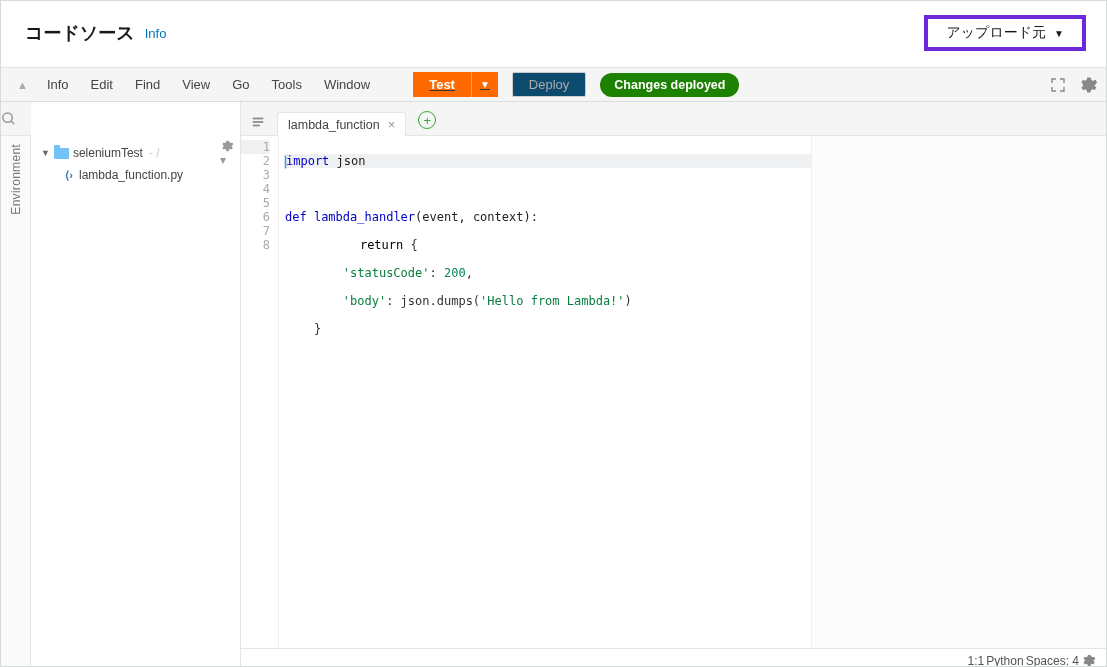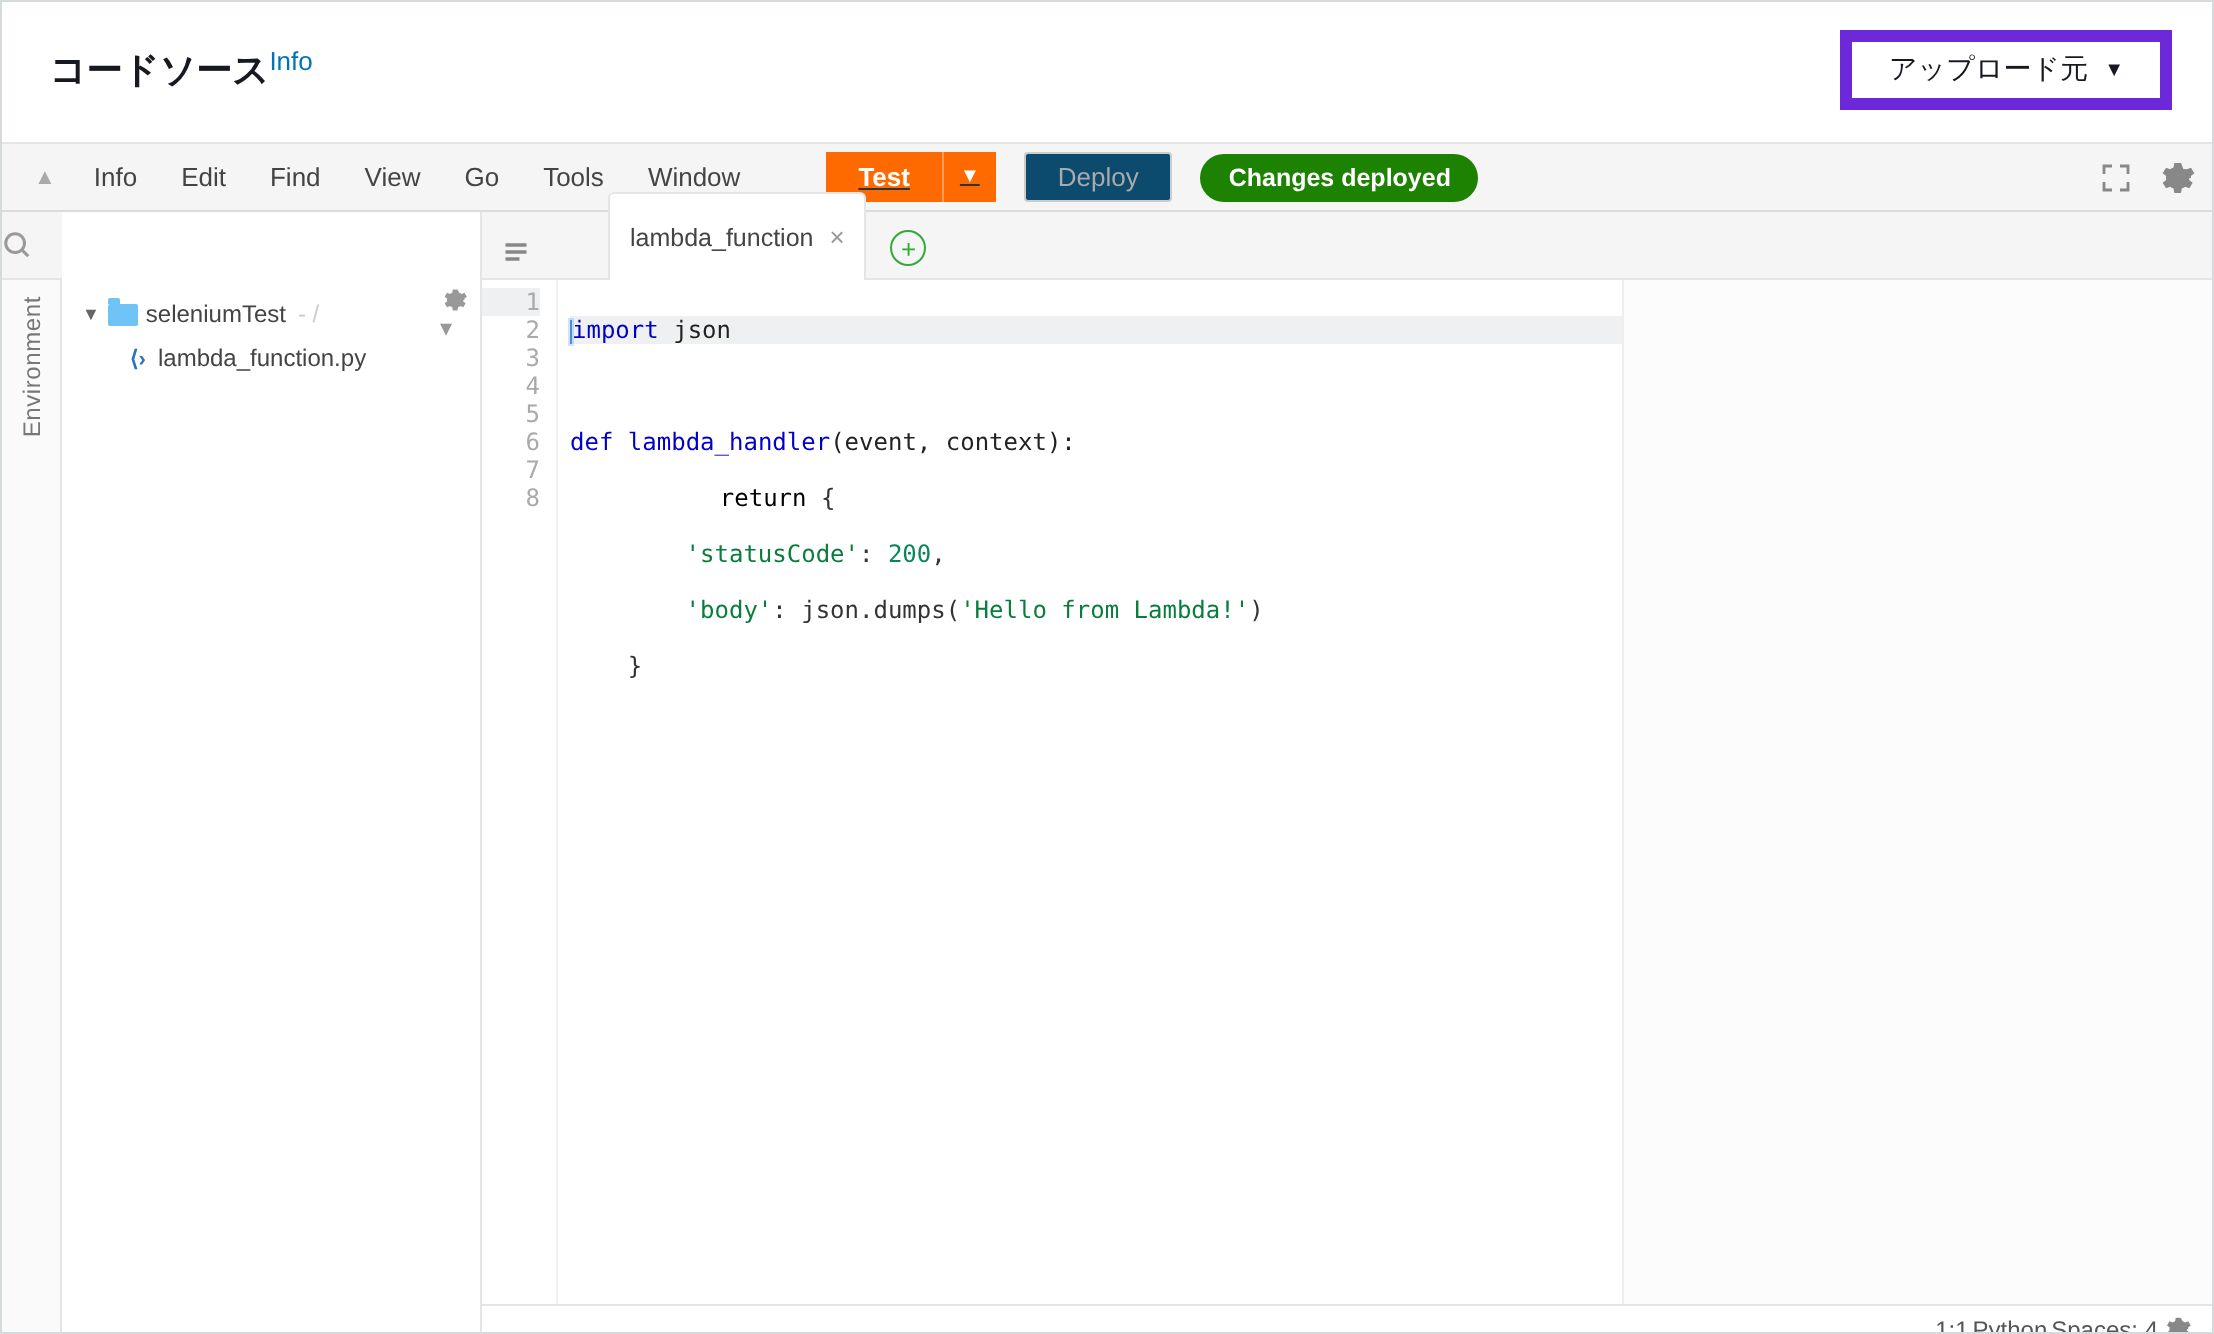--- a/index.html
+++ b/index.html
@@ -7,7 +7,7 @@
 
   
   .header { display: flex; align-items: center; justify-content: space-between; padding: 14px 20px 16px 24px; background: #fff; }
-  .header-left { display: flex; align-items: flex-start; }
+  .header-left { display: flex; align-items: center; gap: 10px; }
   .header-title { font-size: 18px; font-weight: 700; color: #16191f; }
   .header-info { font-size: 13px; color: #0073bb; font-weight: 400; }
   .upload-btn { border: 6px solid #6d28d9; background: #fff; color: #16191f; padding: 5px 18px; font-size: 14px; cursor: pointer; display: flex; align-items: center; gap: 8px; }

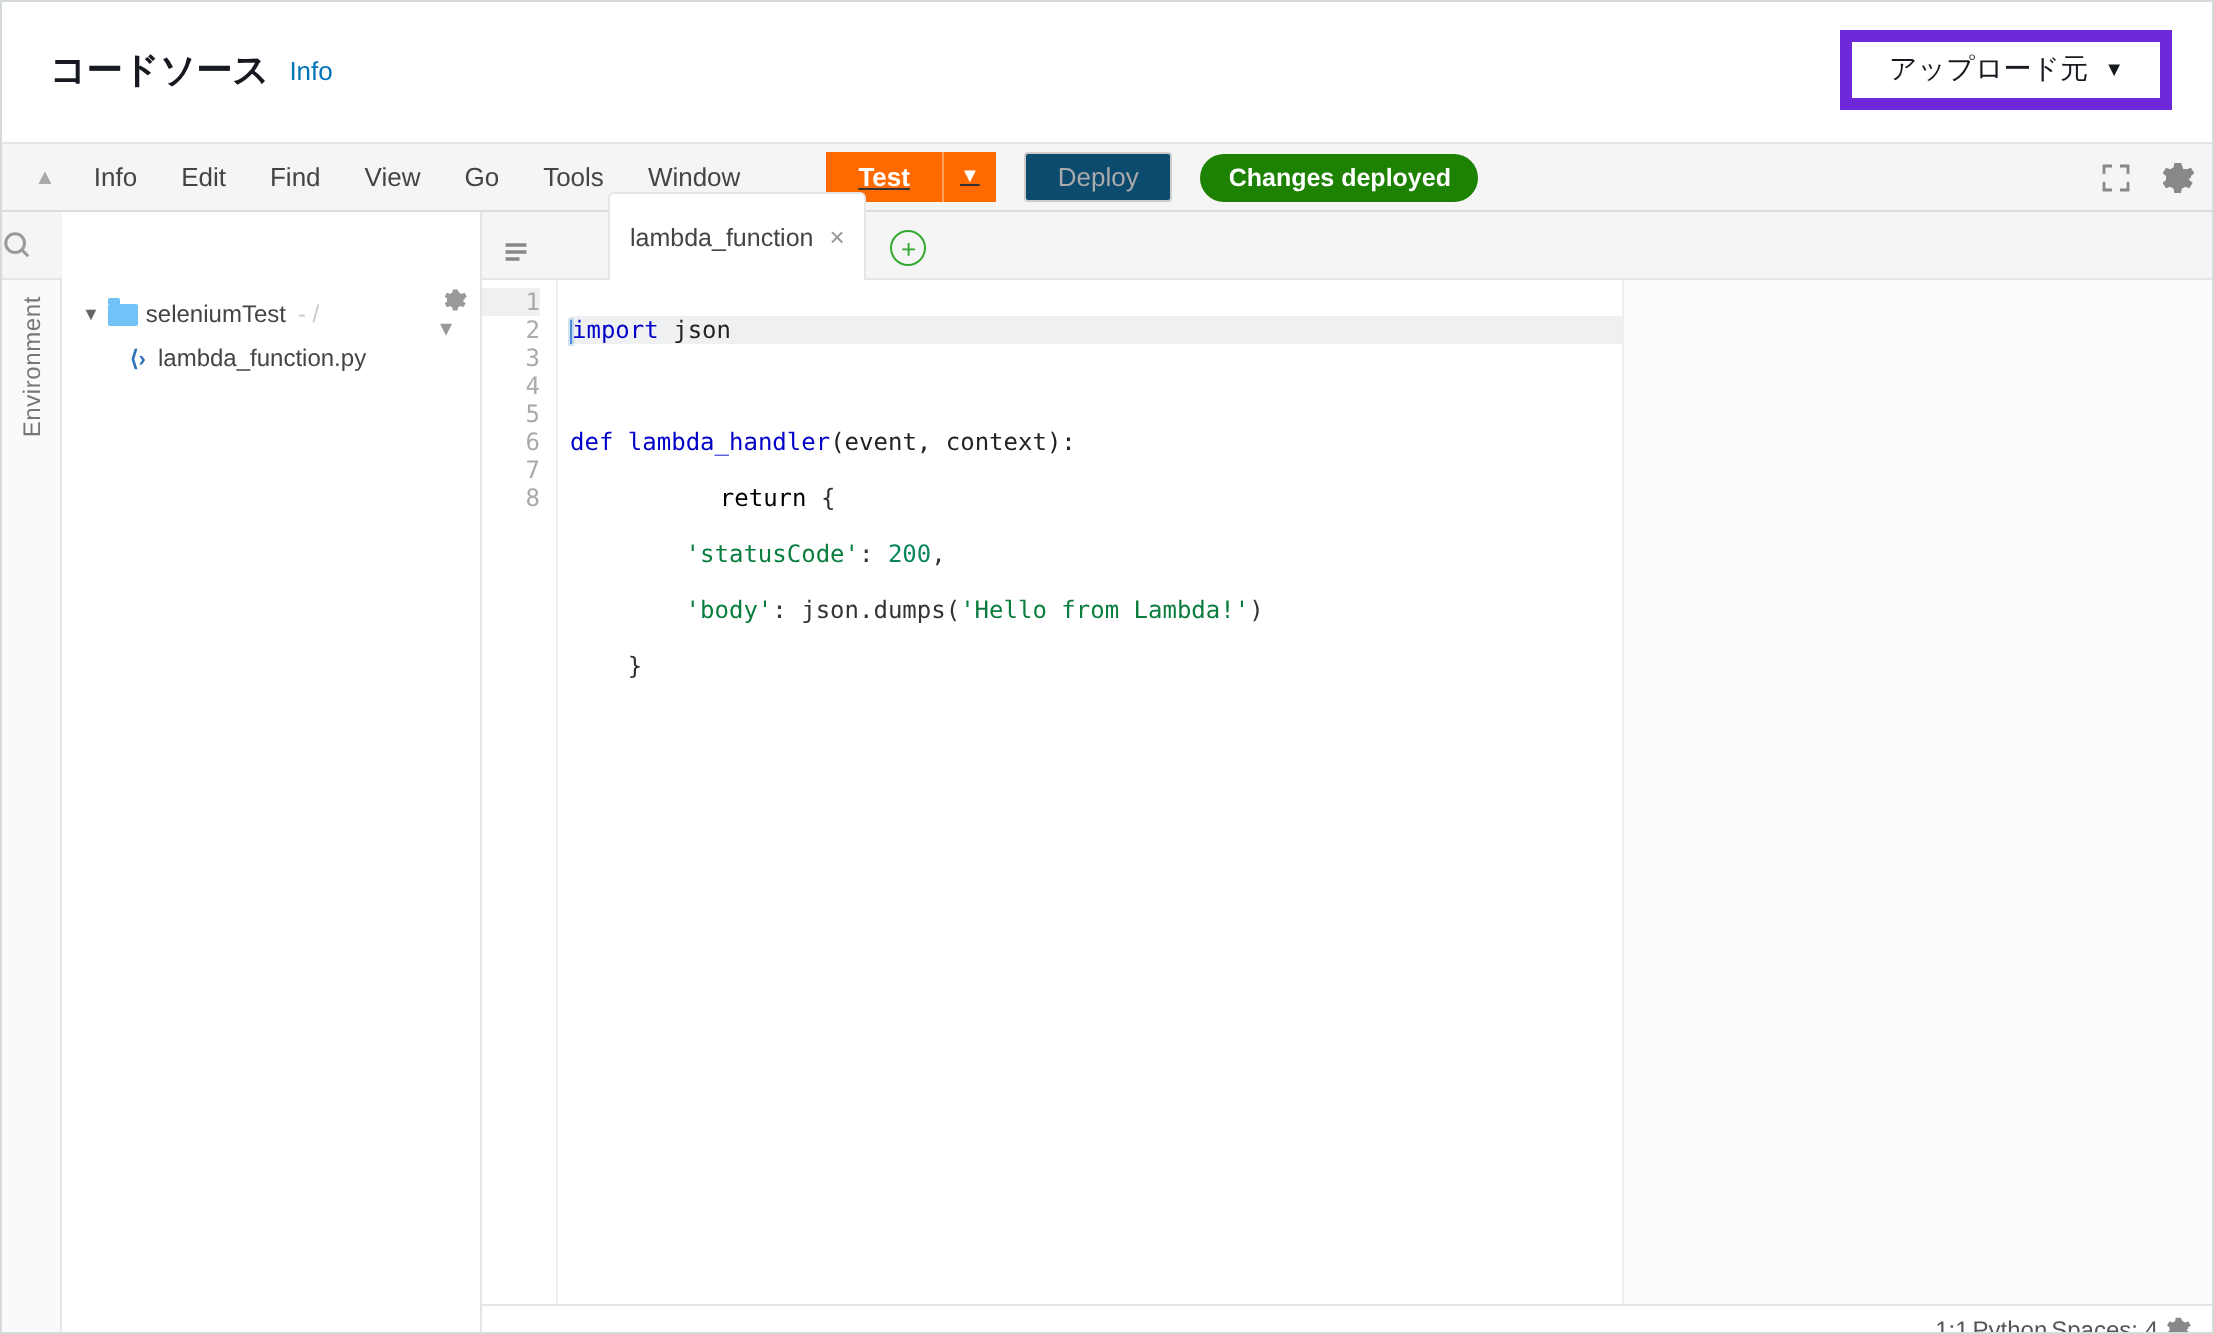--- a/index.html
+++ b/index.html
@@ -10,7 +10,7 @@
   .header-left { display: flex; align-items: center; gap: 10px; }
   .header-title { font-size: 18px; font-weight: 700; color: #16191f; }
   .header-info { font-size: 13px; color: #0073bb; font-weight: 400; }
-  .upload-btn { border: 6px solid #6d28d9; background: #fff; color: #16191f; padding: 5px 18px; font-size: 14px; cursor: pointer; display: flex; align-items: center; gap: 8px; }
+  .upload-btn { border: 4px solid #6d28d9; background: #fff; color: #16191f; padding: 5px 18px; font-size: 14px; cursor: pointer; display: flex; align-items: center; gap: 8px; }
   .upload-btn .tri { font-size: 10px; }
 
   

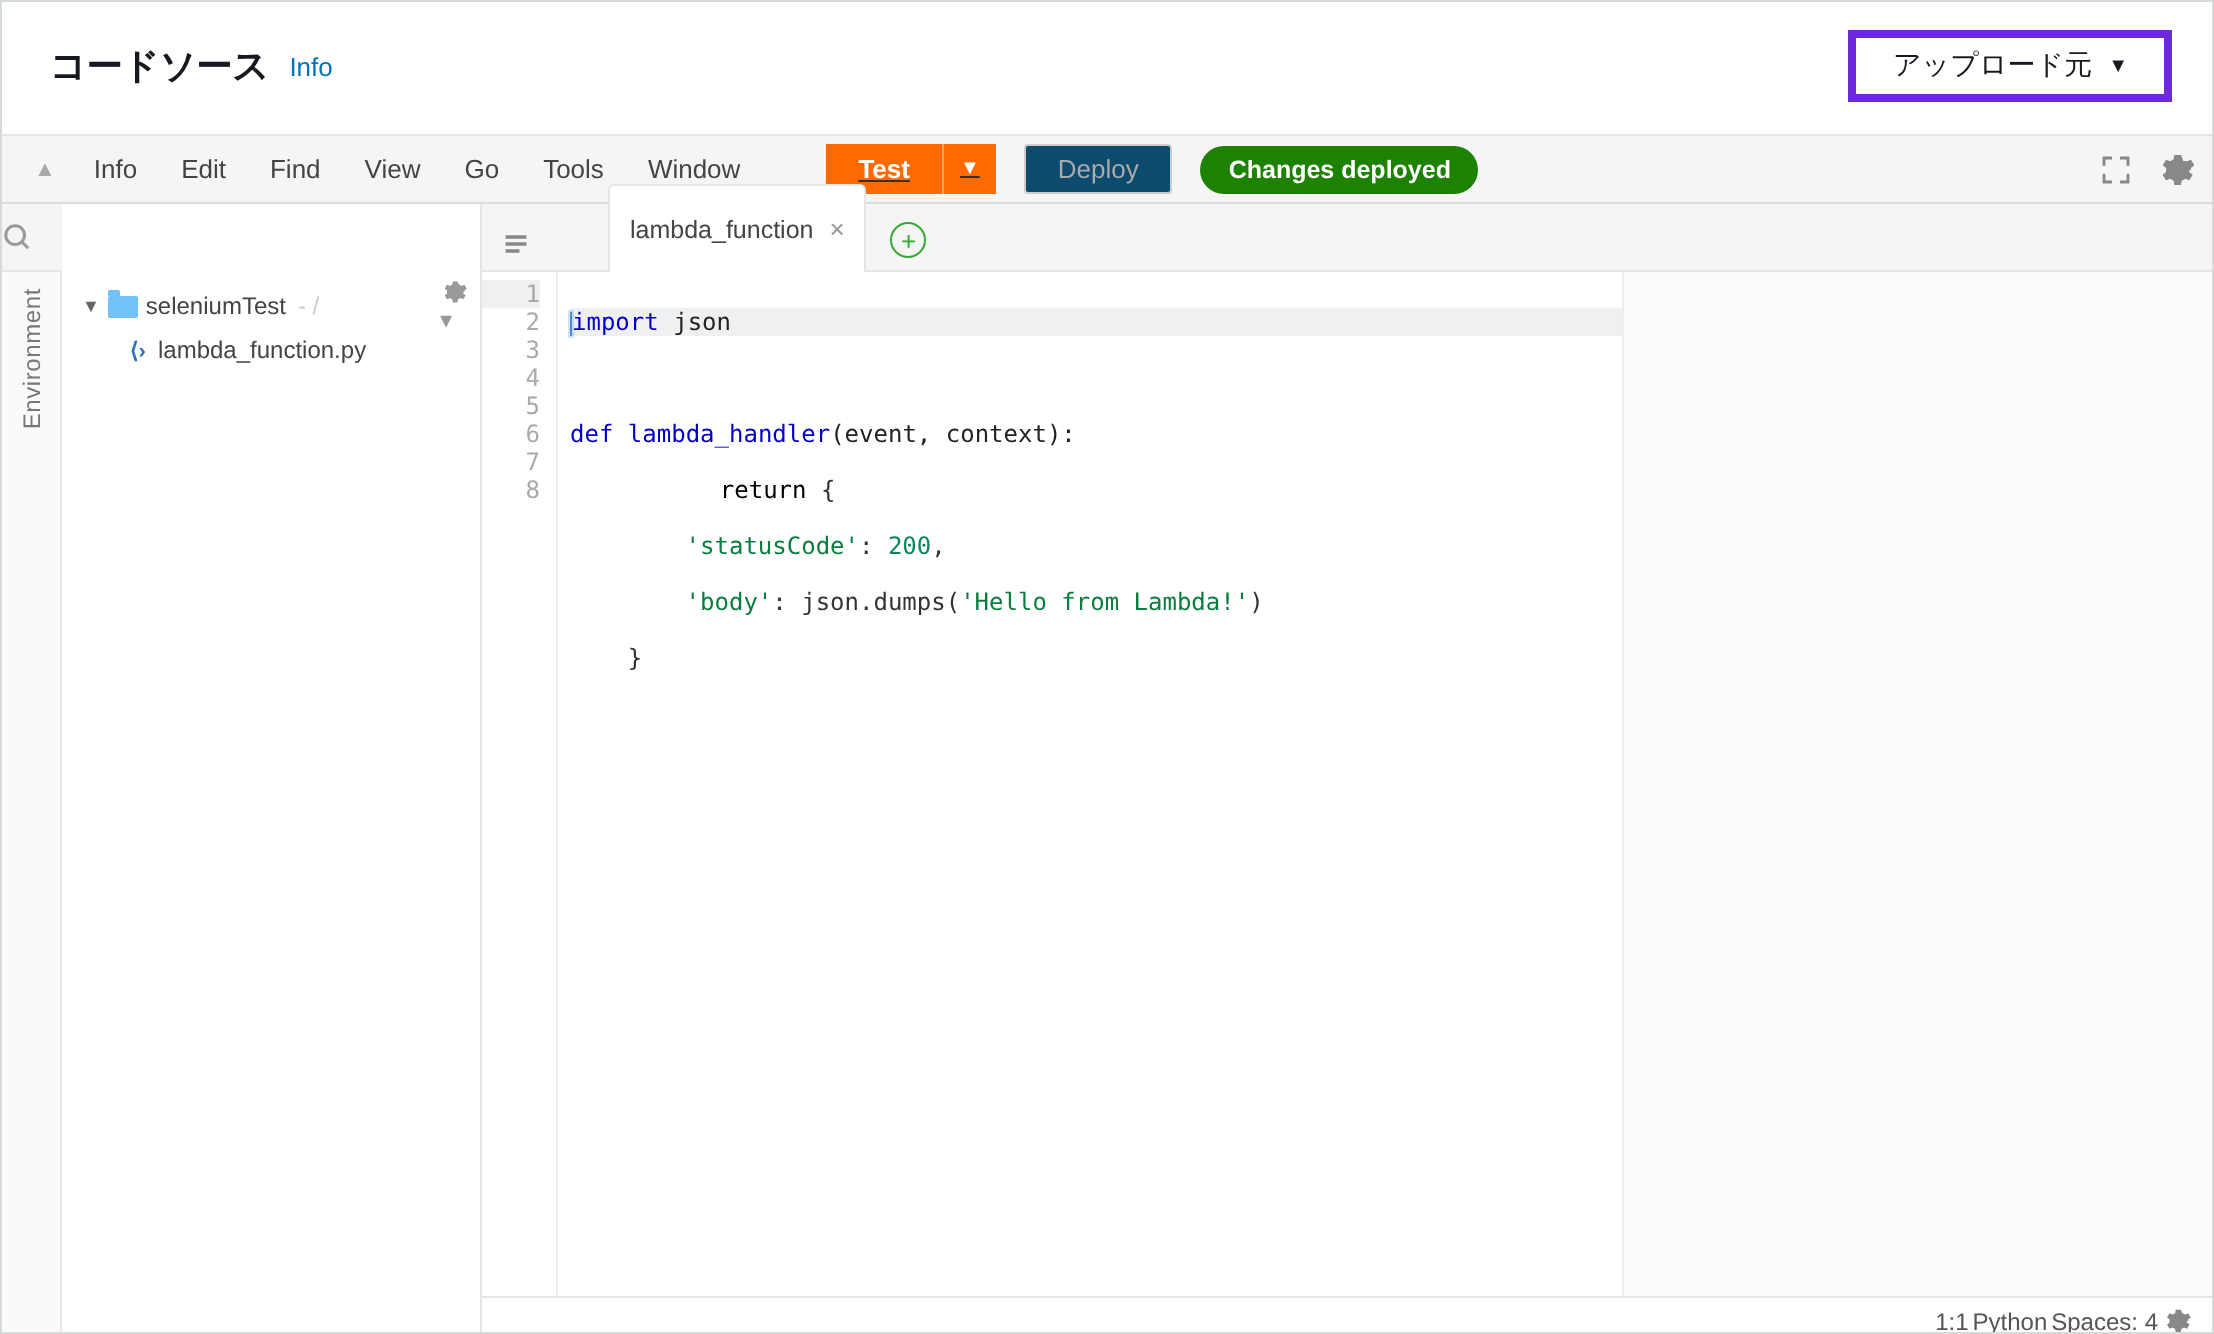--- a/index.html
+++ b/index.html
@@ -54,7 +54,7 @@
   .editor { flex: 1; display: flex; flex-direction: column; background: #fff; }
   .tabbar { height: 34px; display: flex; align-items: flex-end; background: #f5f5f5; border-bottom: 1px solid #e5e5e5; padding-left: 8px; gap: 6px; }
   .tabbar .scroll-ico { color: #888; padding: 0 6px 6px 2px; cursor: pointer; }
-  .tab { background: #fff; border: 1px solid #e5e5e5; border-bottom: none; padding: 14px 10px; display: flex; align-items: center; gap: 8px; font-size: 12.5px; color: #444; border-radius: 3px 3px 0 0; position: relative; top: 1px; margin-left: 27px; }
+  .tab { background: #fff; border: 1px solid #e5e5e5; border-bottom: none; padding: 4px 10px; display: flex; align-items: center; gap: 8px; font-size: 12.5px; color: #444; border-radius: 3px 3px 0 0; position: relative; top: 1px; }
   .tab .x { color: #999; font-size: 13px; cursor: pointer; }
   .add-tab { width: 18px; height: 18px; border: 1px solid #3a3; border-radius: 50%; display: flex; align-items: center; justify-content: center; color: #3a3; font-size: 13px; margin-left: 6px; margin-bottom: 6px; cursor: pointer; }
 

